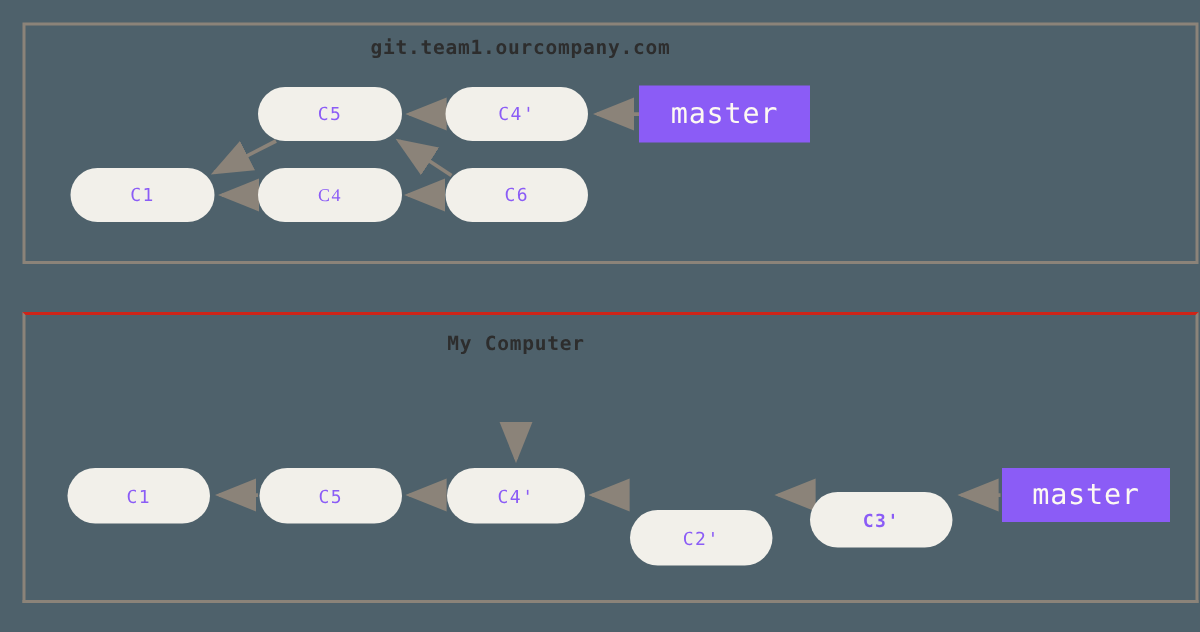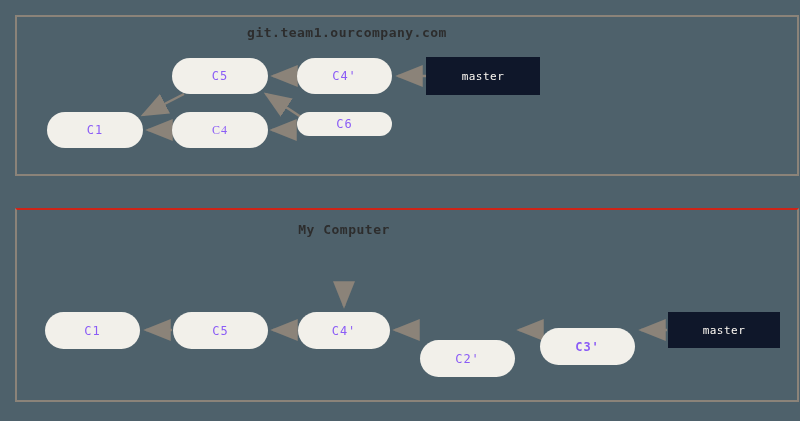--- a/index.html
+++ b/index.html
@@ -56,12 +56,12 @@
   }
   .branch {
     position: absolute;
-    background: #0f172a;
+    background: #8b5cf6;
     display: flex;
     align-items: center;
     justify-content: center;
     color: #fdf9f3;
-    font-size: 11px;
+    font-size: 19px;
     letter-spacing: 0.5px;
     z-index: 3;
     box-sizing: border-box;

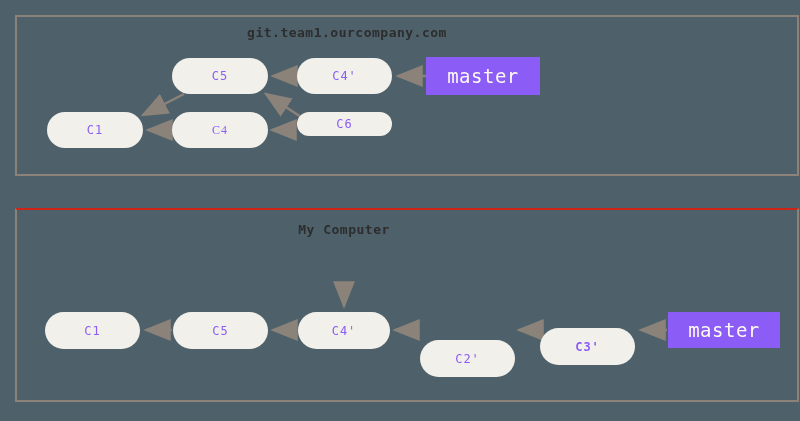--- a/index.html
+++ b/index.html
@@ -115,7 +115,7 @@
   <div class="commit" style="left:297px; top:58px;  width:95px; height:36px;">C4'</div>
   <div class="commit" style="left:47px;  top:112px; width:96px; height:36px;">C1</div>
   <div class="commit" style="left:172px; top:112px; width:96px; height:36px;font-family:Liberation Serif, serif;">C4</div>
-  <div class="commit" style="left:297px; top:112px; width:95px; height:24px;">C6</div>
+  <div class="commit" style="left:297px; top:112px; width:95px; height:36px;">C6</div>
 
   <div class="branch" style="left:426px; top:57px; width:114px; height:38px;">master</div>
 

